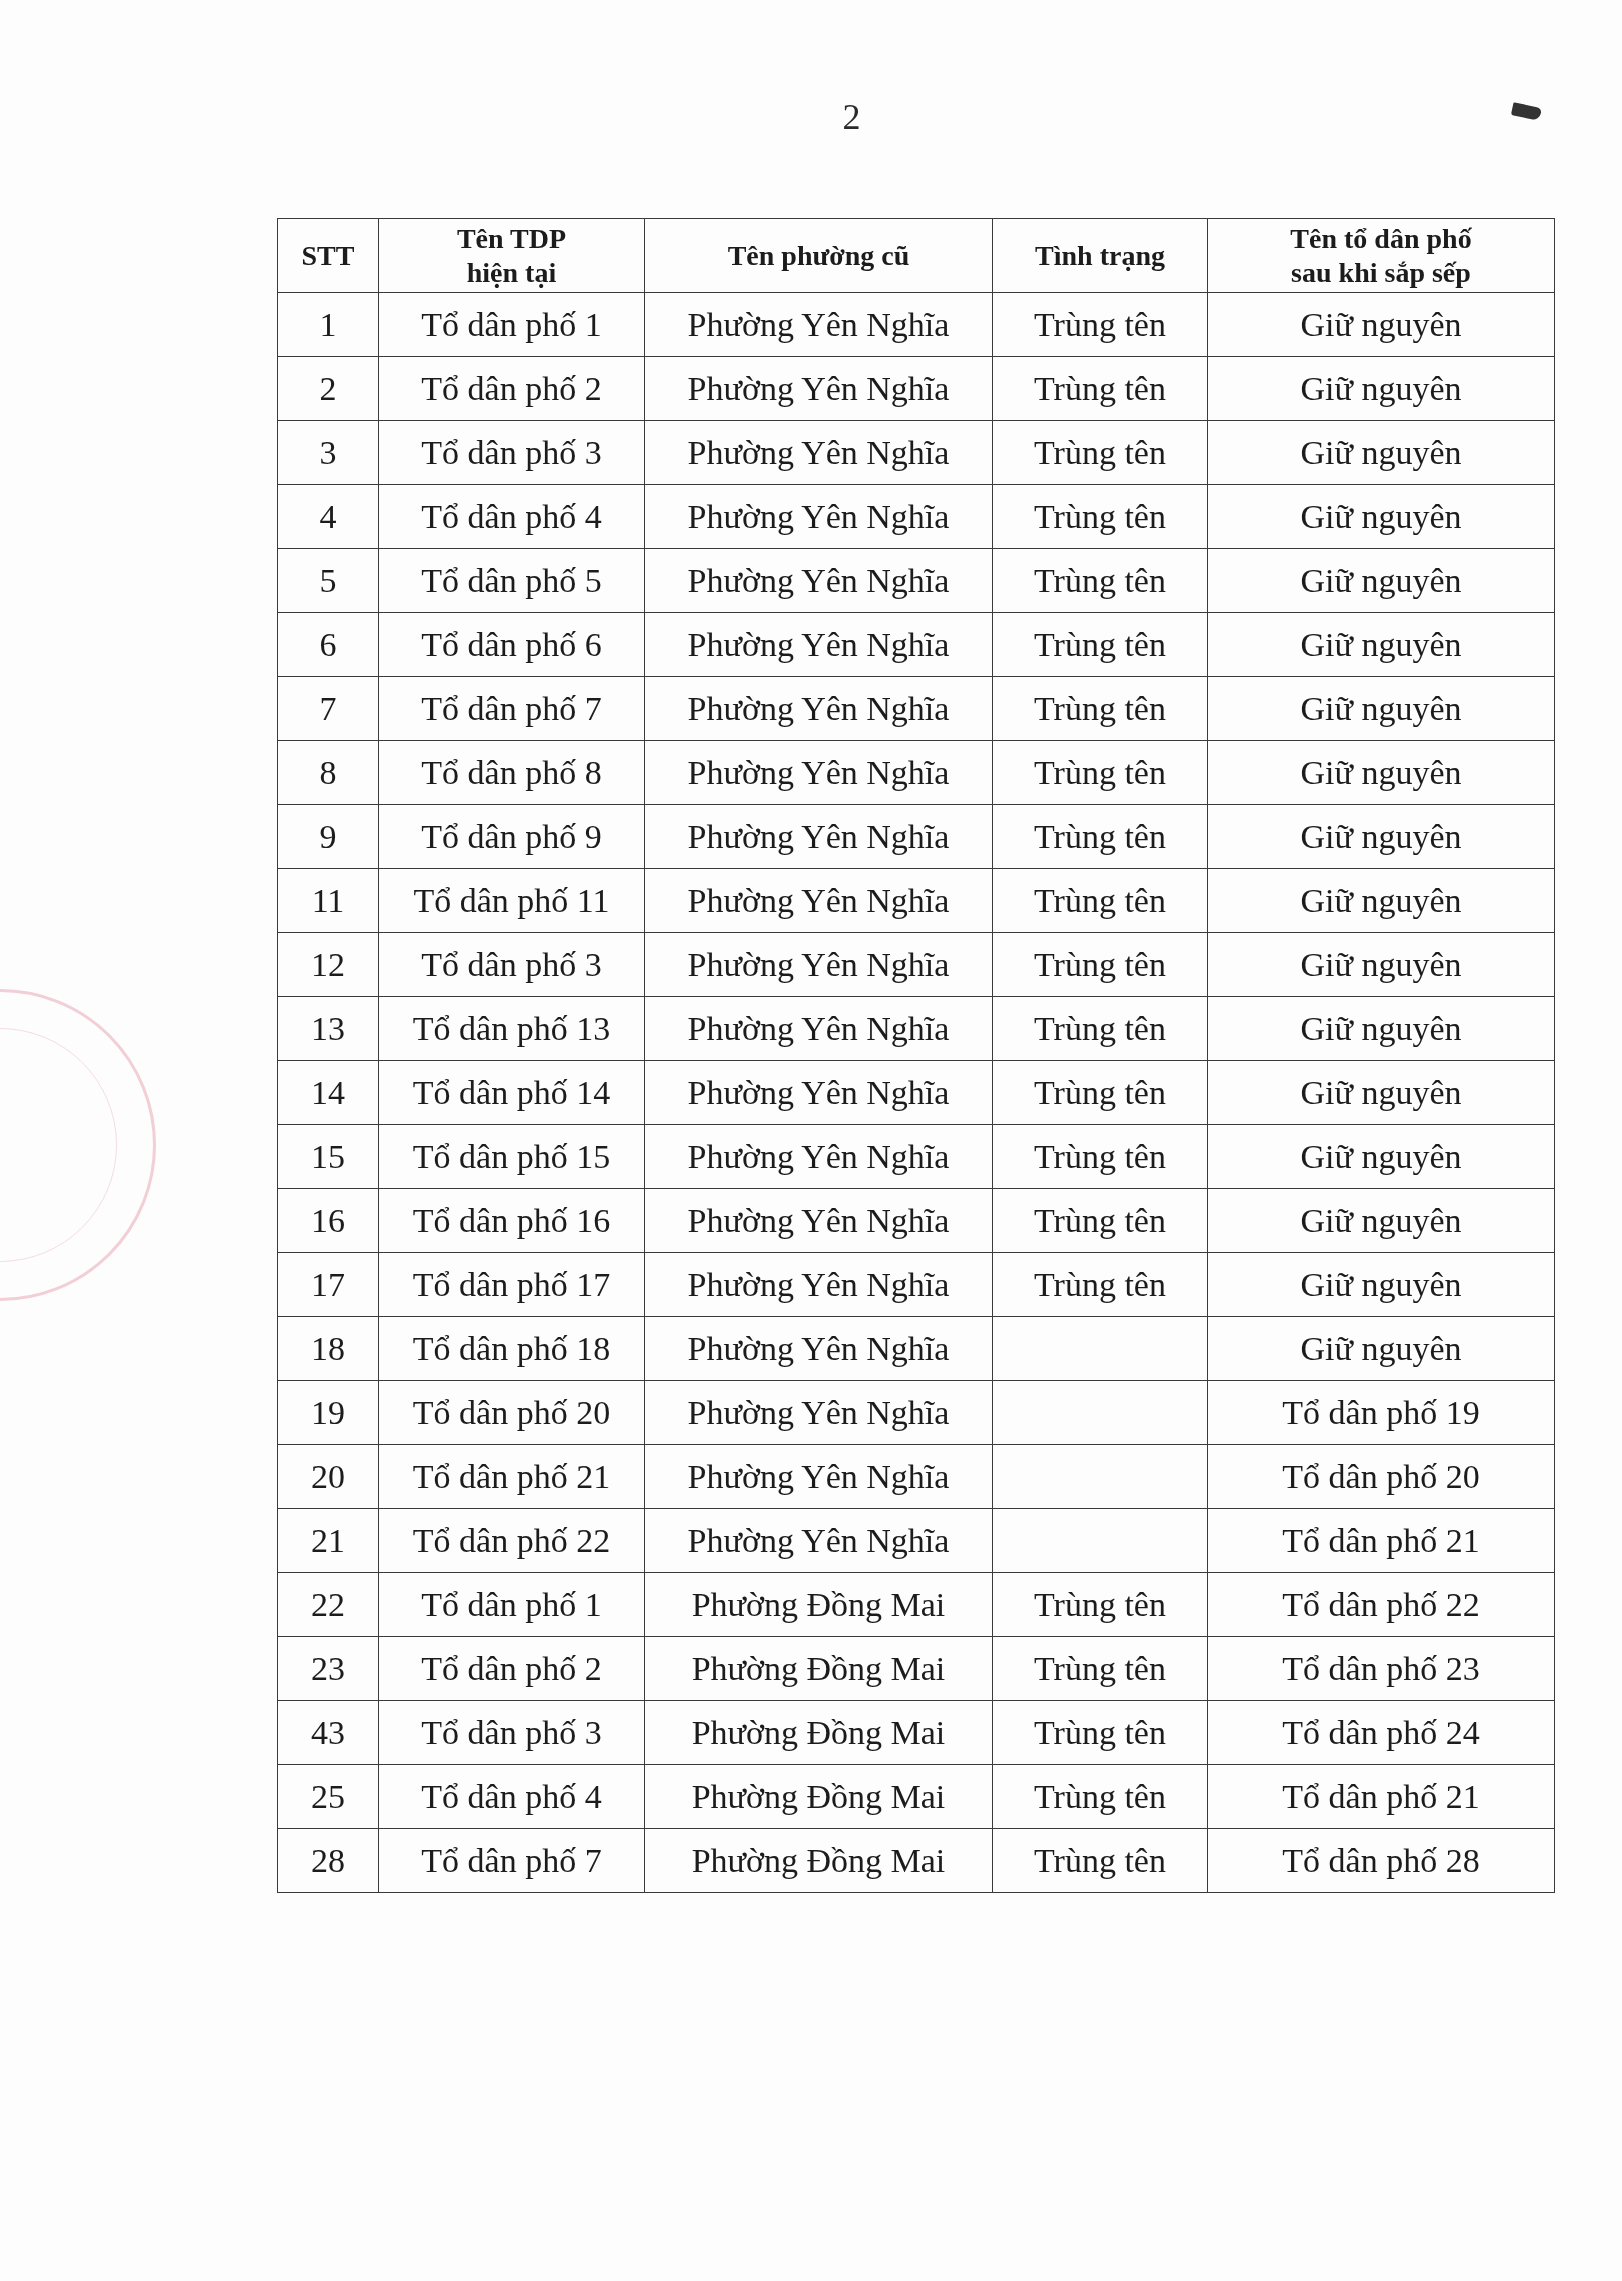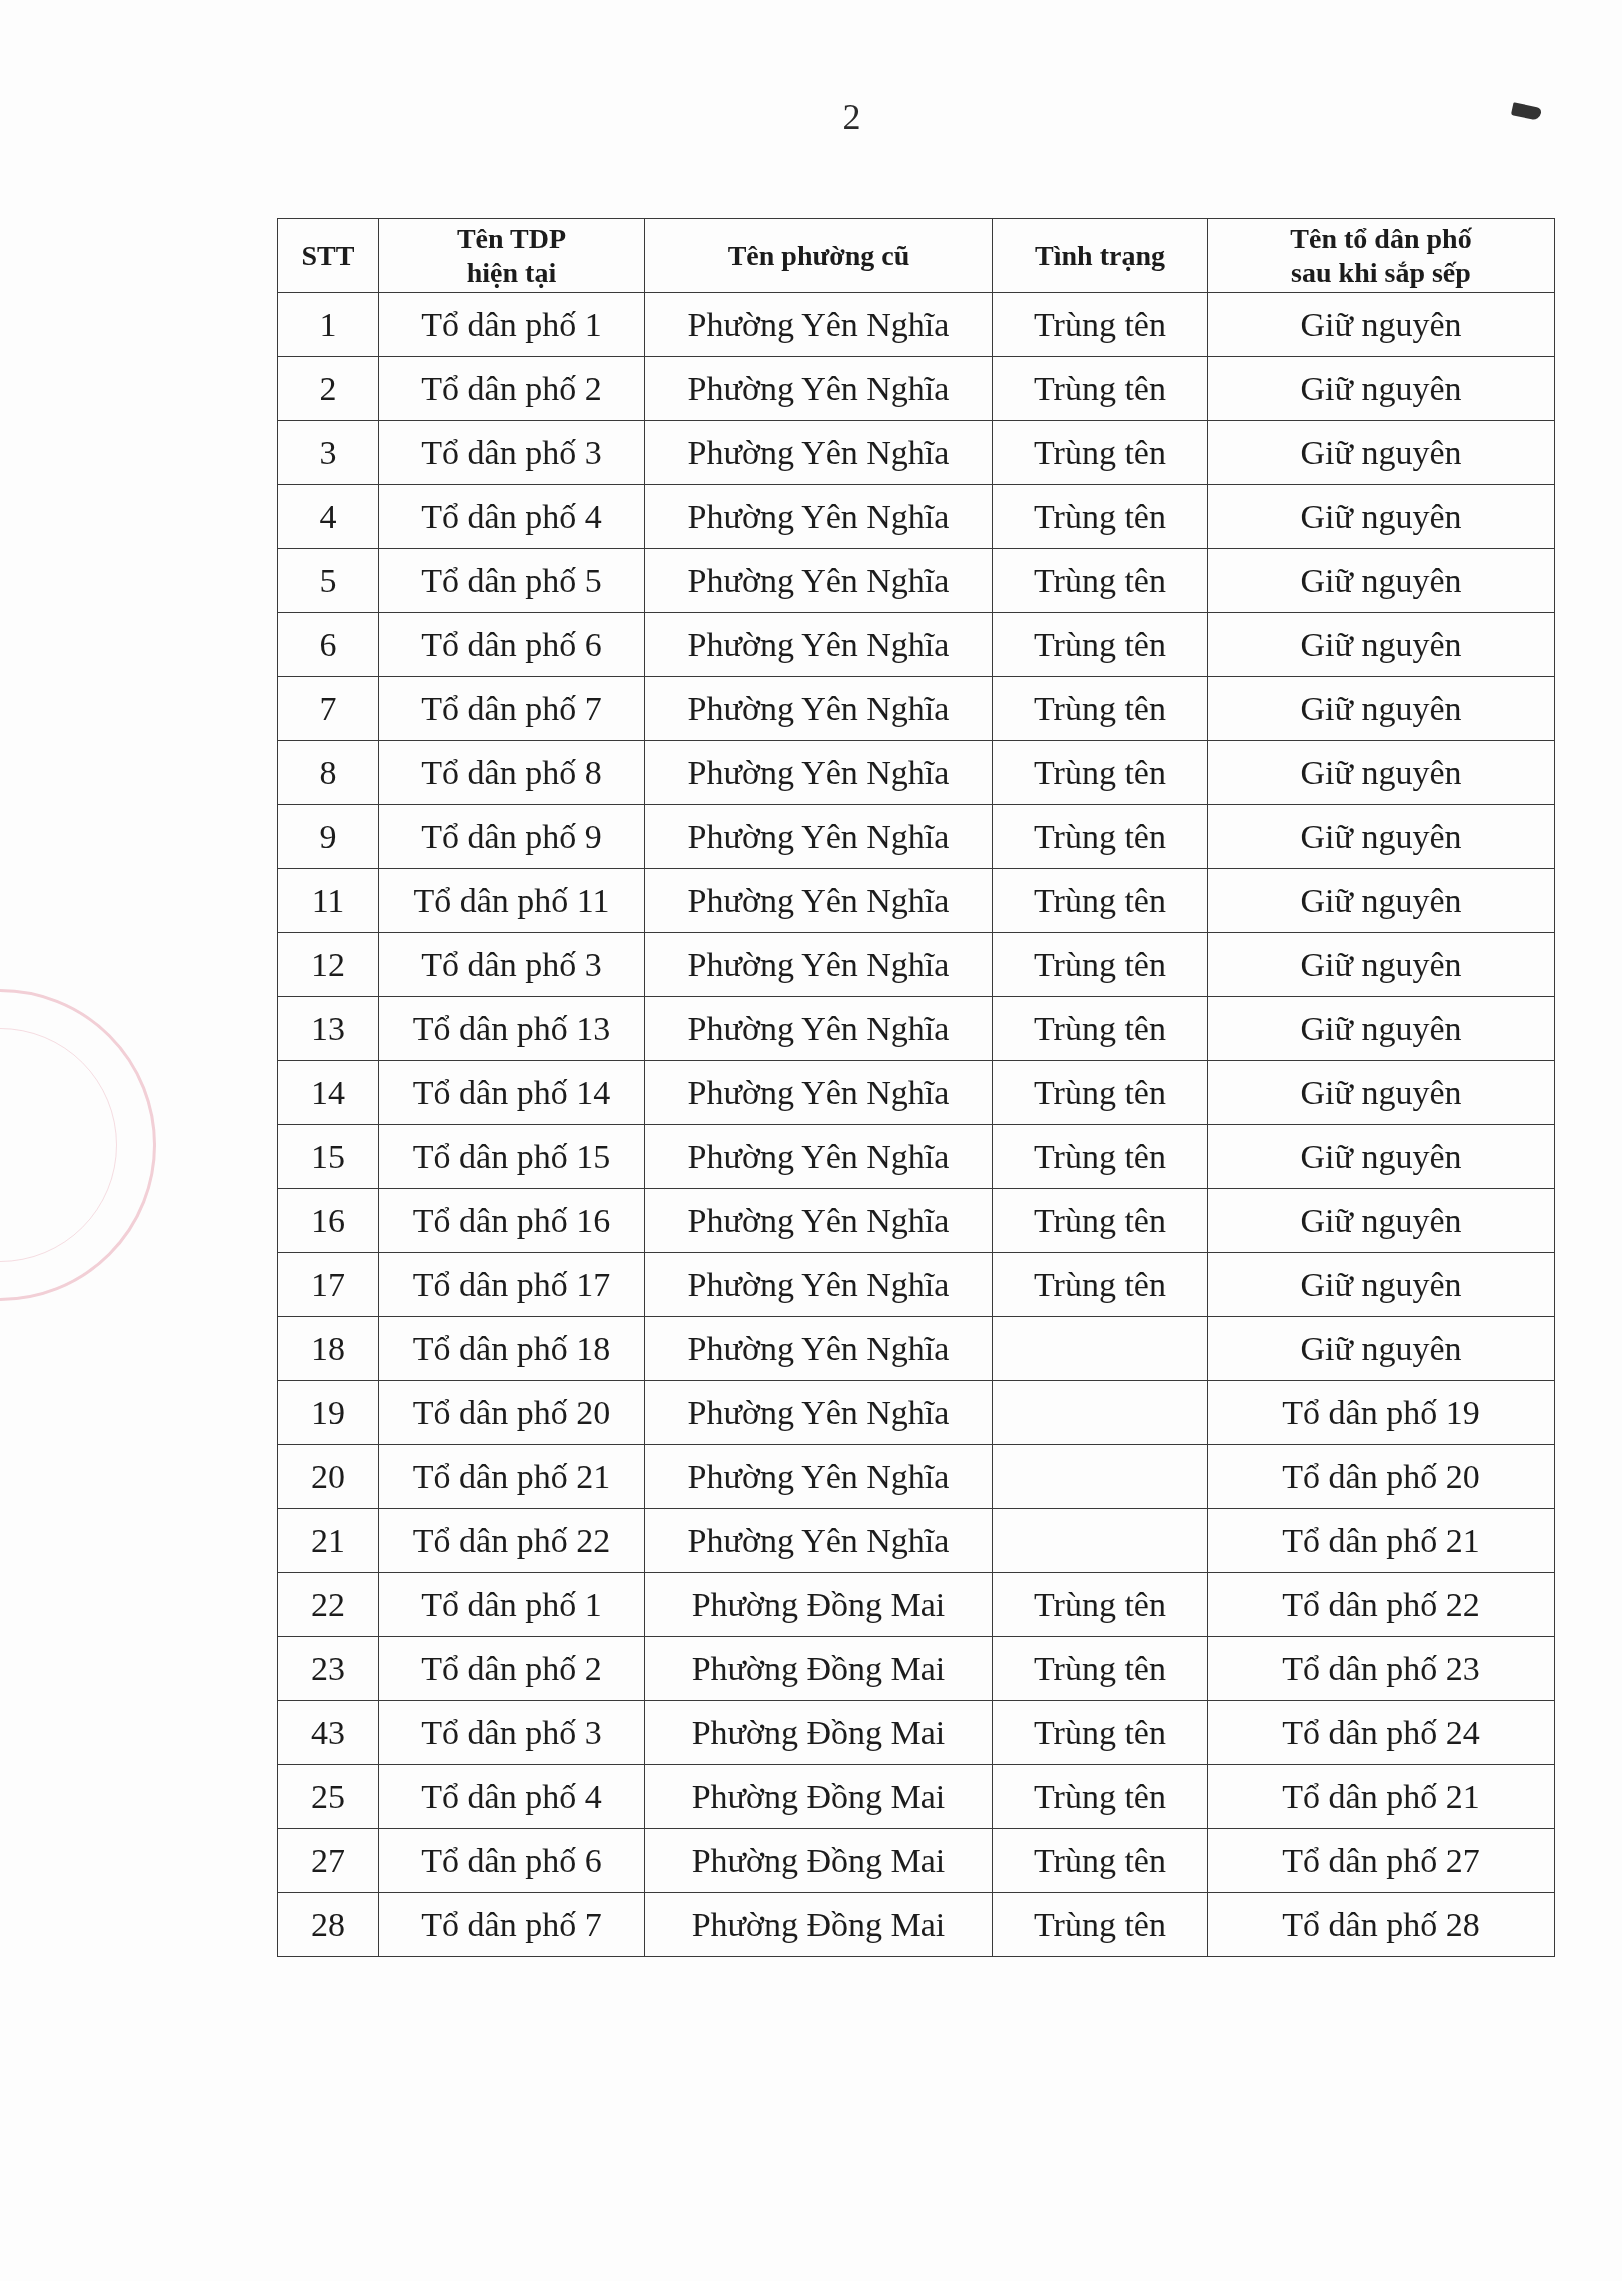--- a/index.html
+++ b/index.html
@@ -254,13 +254,6 @@
         <td>Tổ dân phố 21</td>
       </tr>
       <tr>
-        <td>27</td>
-        <td>Tổ dân phố 6</td>
-        <td>Phường Đồng Mai</td>
-        <td>Trùng tên</td>
-        <td>Tổ dân phố 27</td>
-      </tr>
-      <tr>
         <td>28</td>
         <td>Tổ dân phố 7</td>
         <td>Phường Đồng Mai</td>

